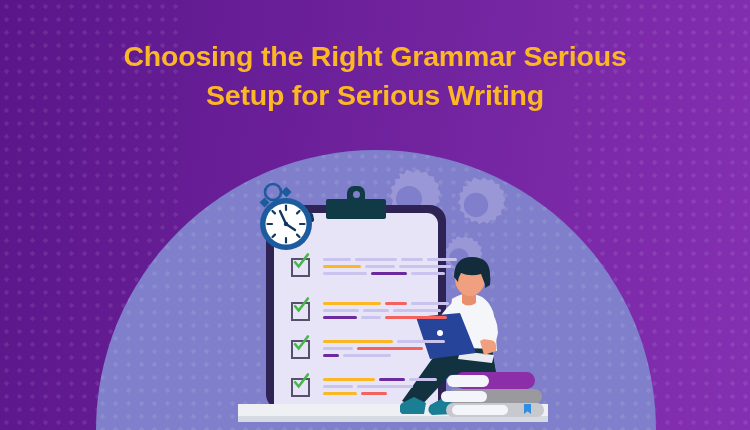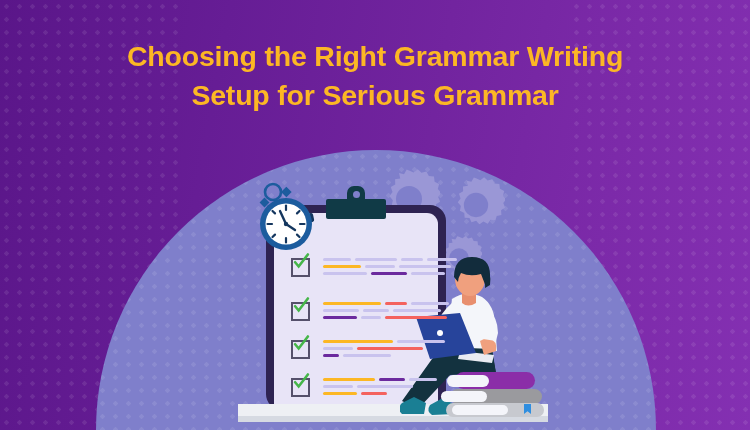--- a/index.html
+++ b/index.html
@@ -198,7 +198,7 @@
   </svg>
 
   <div class="title">
-    <div>Choosing the Right Grammar Writing</div>
+    <div>Choosing the Right Grammar Serious</div>
     <div>Setup for Serious Grammar</div>
   </div>
 </div>

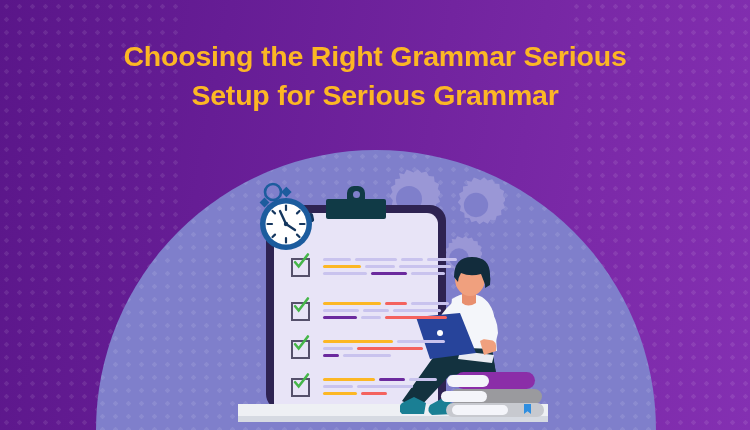--- a/index.html
+++ b/index.html
@@ -199,7 +199,7 @@
 
   <div class="title">
     <div>Choosing the Right Grammar Serious</div>
-    <div>Setup for Serious Grammar</div>
+    <div>Setup for Serious Writing</div>
   </div>
 </div>
 

